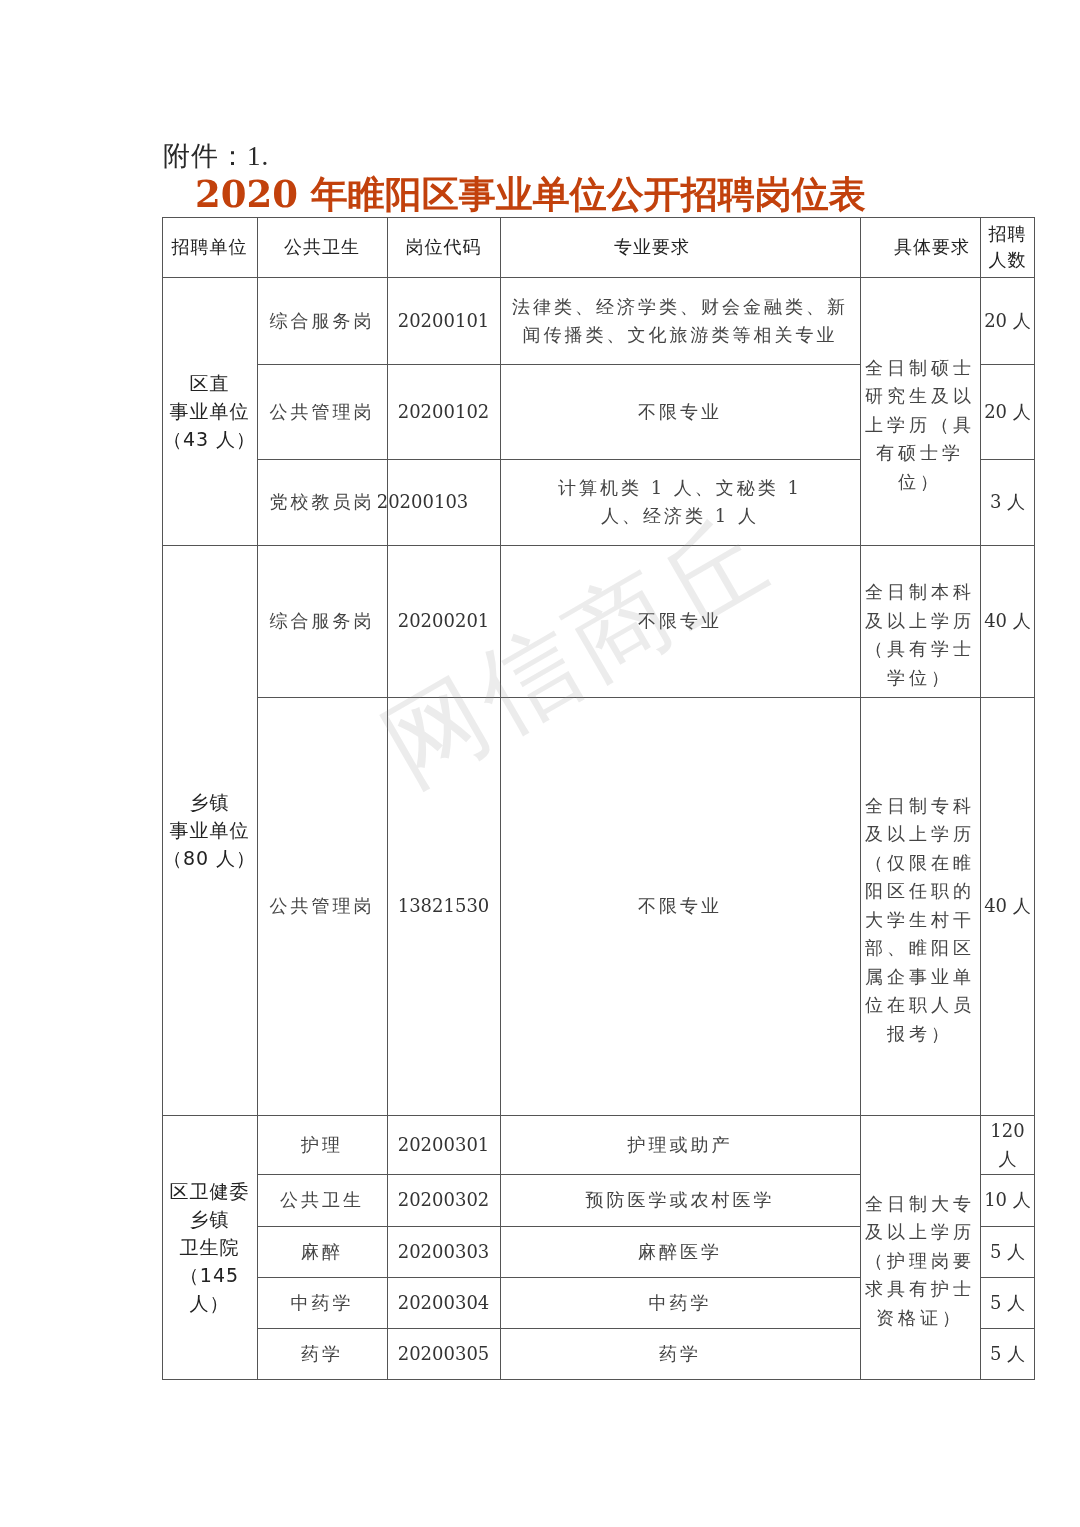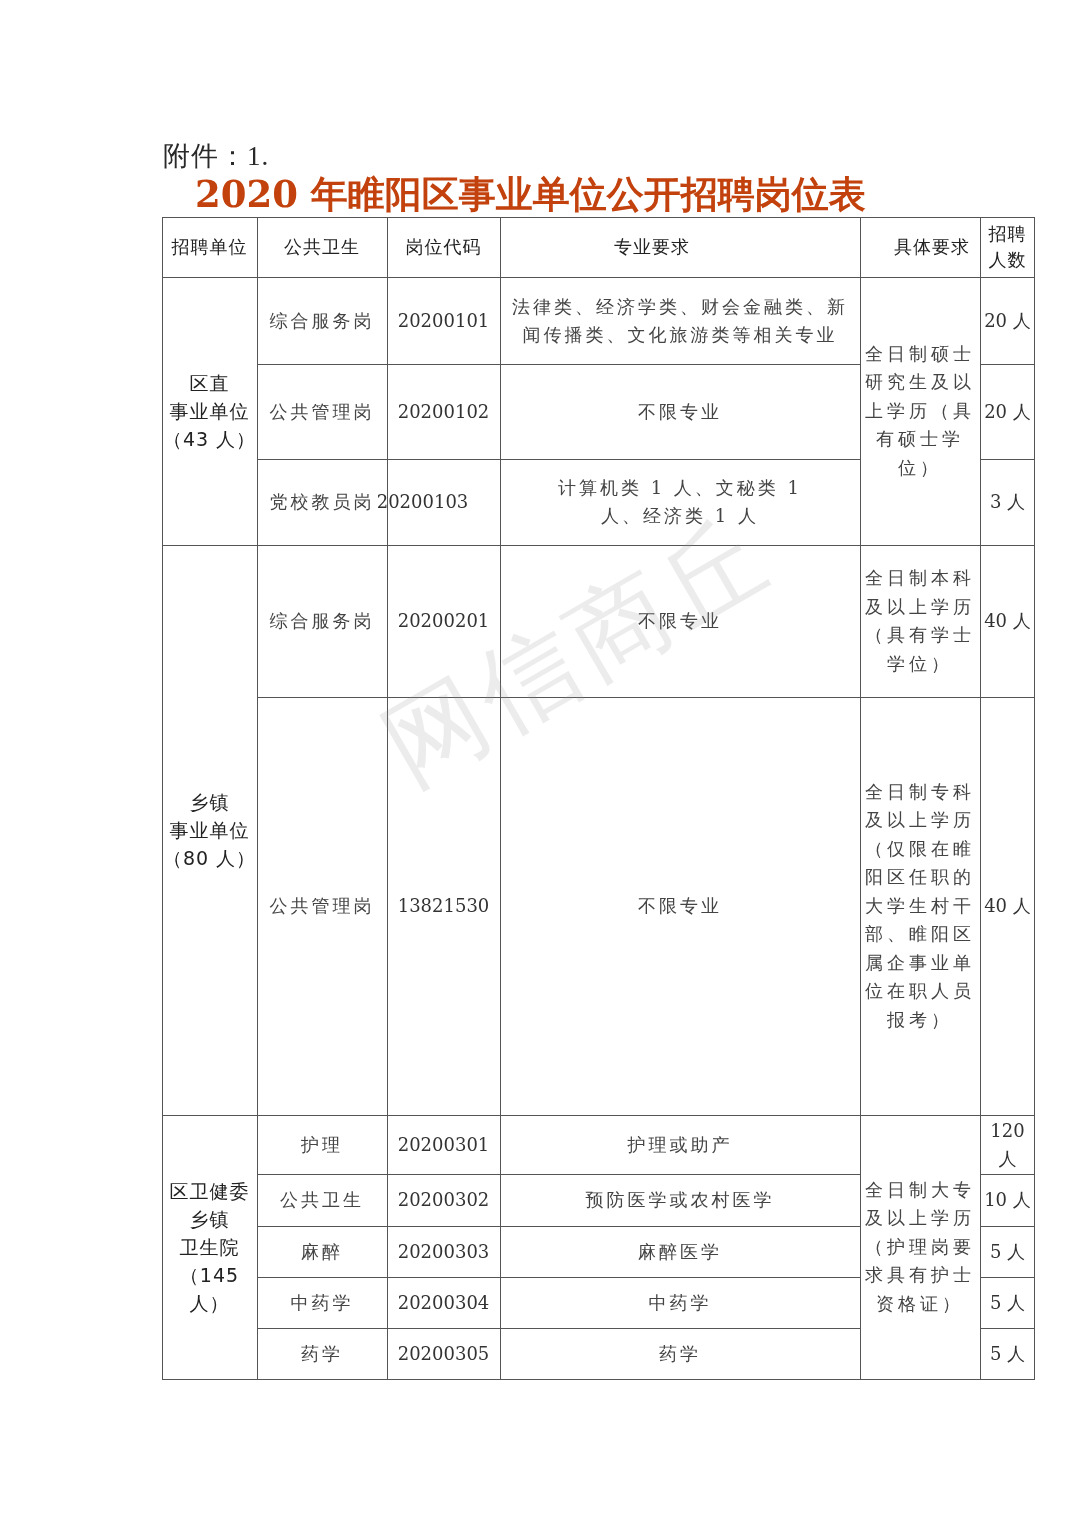--- a/index.html
+++ b/index.html
@@ -37,7 +37,7 @@
   .hdr { font-family:"DejaVu Sans","Liberation Sans",sans-serif; font-size:18px; color:#222; letter-spacing:1px; line-height:26px;}
   .unit { font-family:"DejaVu Sans","Liberation Sans",sans-serif; font-size:19px; color:#222; letter-spacing:1px; line-height:28px;}
   .num { letter-spacing:0px; font-size:18px; color:#333; }
-  .req { padding:0 4px; letter-spacing:4px; line-height:28.5px; }
+  .req { padding:0 4px; letter-spacing:4px; line-height:28.5px;margin-top:14px; }
   .major { padding:0 8px; }
   .hl, .vl { position:absolute; background:#555; }
   .hl { height:1px; }

